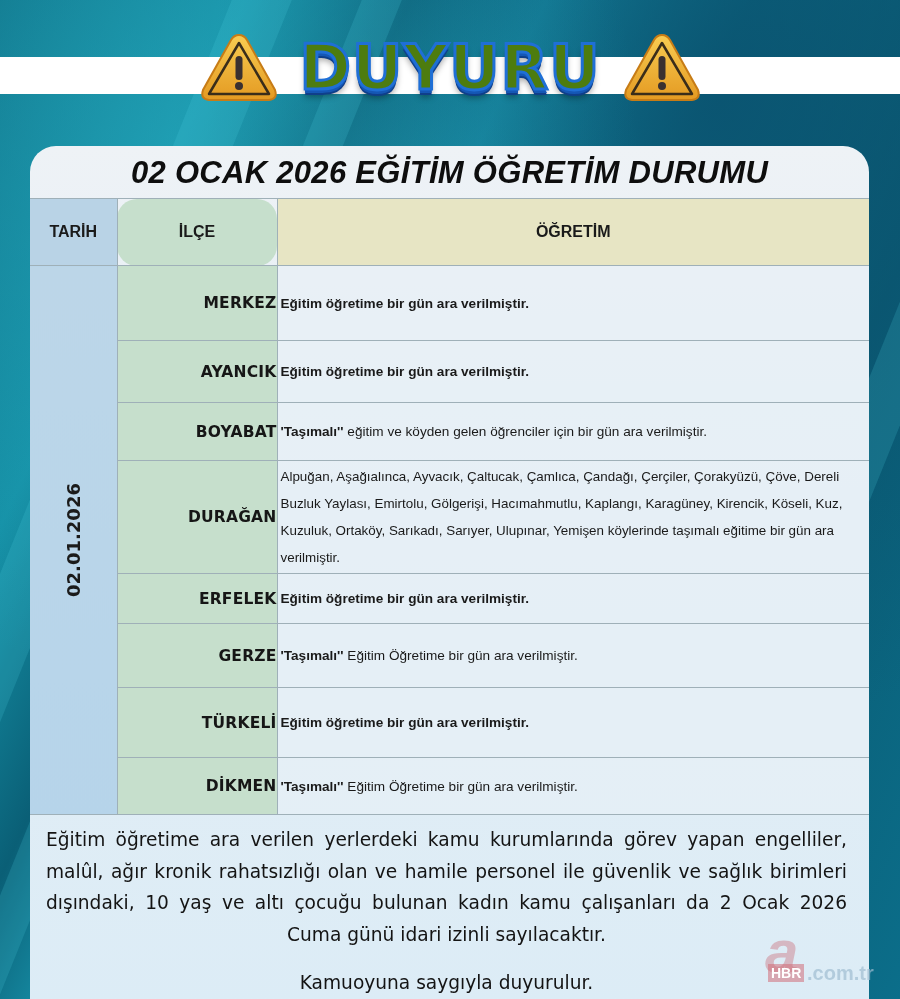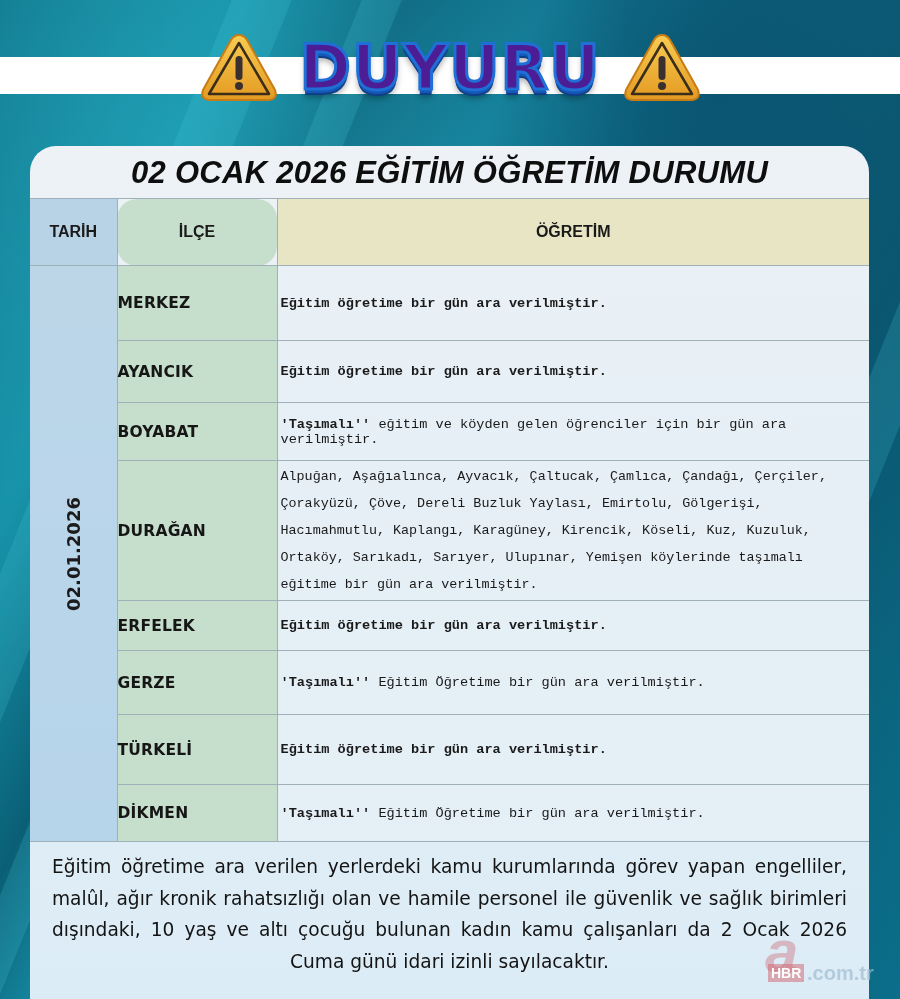--- a/index.html
+++ b/index.html
@@ -26,7 +26,7 @@
     text-align: center;
     font-family: "DejaVu Sans", sans-serif;
     font-weight: 900; font-size: 62px; letter-spacing: 1px;
-    color: #4c1d95;
+    color: #4d7c0f;
     -webkit-text-stroke: 3px #1f6fd6;
     text-shadow: 0 4px 0 #1557b5, 0 6px 0 #0f3f8a, 0 8px 6px rgba(0,0,0,0.35);
     line-height: 80px;

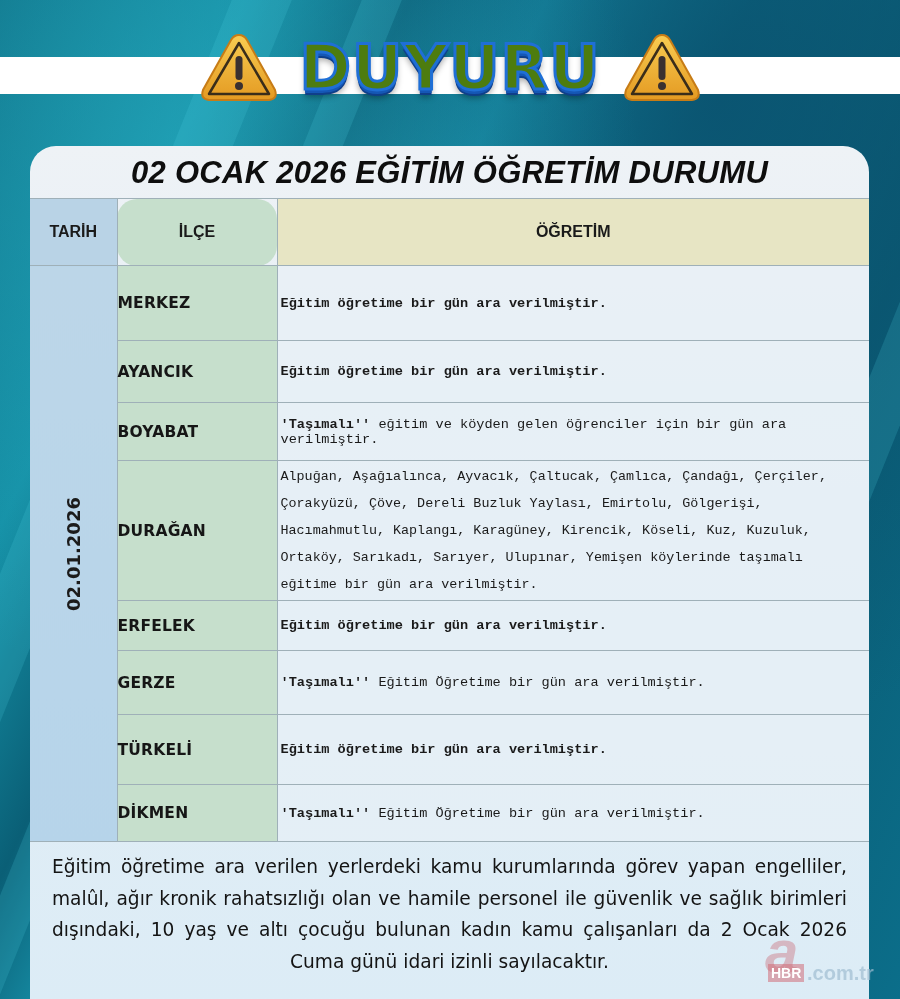--- a/index.html
+++ b/index.html
@@ -89,7 +89,7 @@
   }
   td.district {
     background: #c6dfcc;
-    text-align: left;
+    text-align: right;
     font-family: "DejaVu Sans", sans-serif;
     font-weight: 700; font-size: 15.5px; color: #161616;
     letter-spacing: 0.2px;

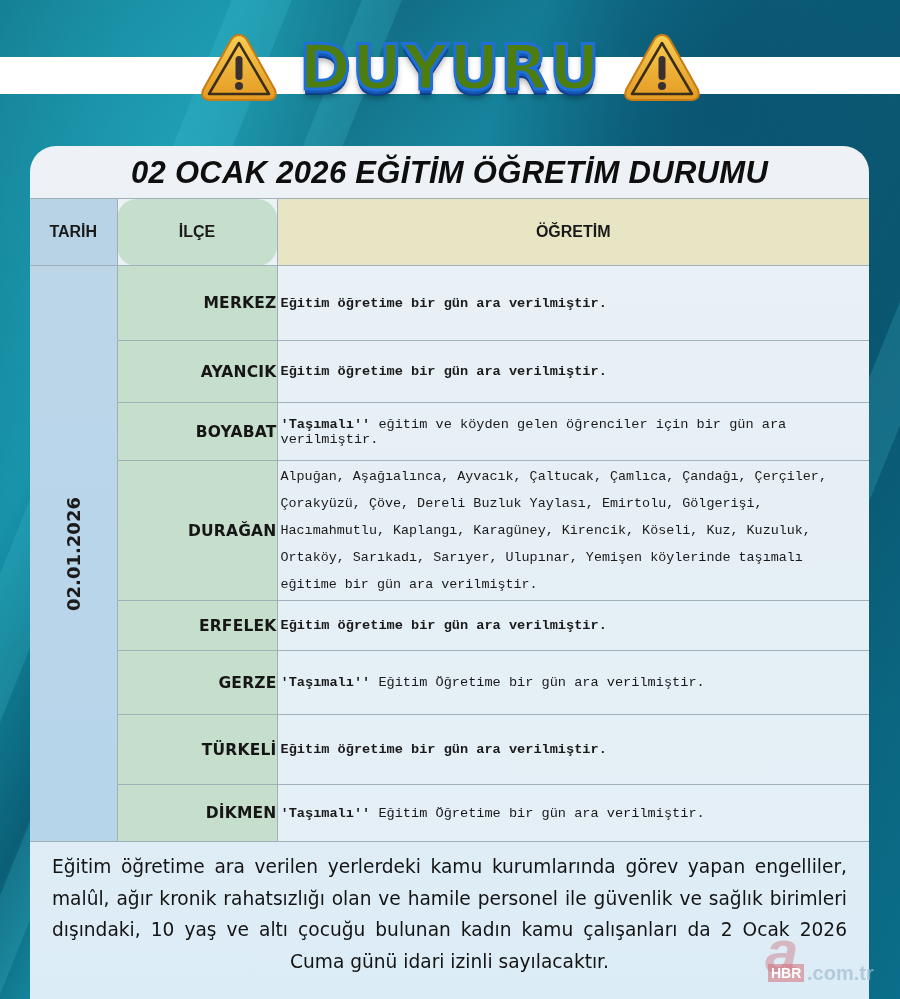--- a/index.html
+++ b/index.html
@@ -96,7 +96,7 @@
   }
   td.desc {
     padding: 0 6px 0 3px;
-    font-family: Liberation Mono, monospace;
+    font-family: Liberation Sans, sans-serif;
     font-size: 13.6px; color: #1a1a1a;
     background: rgba(232, 240, 246, 0.6);
   }

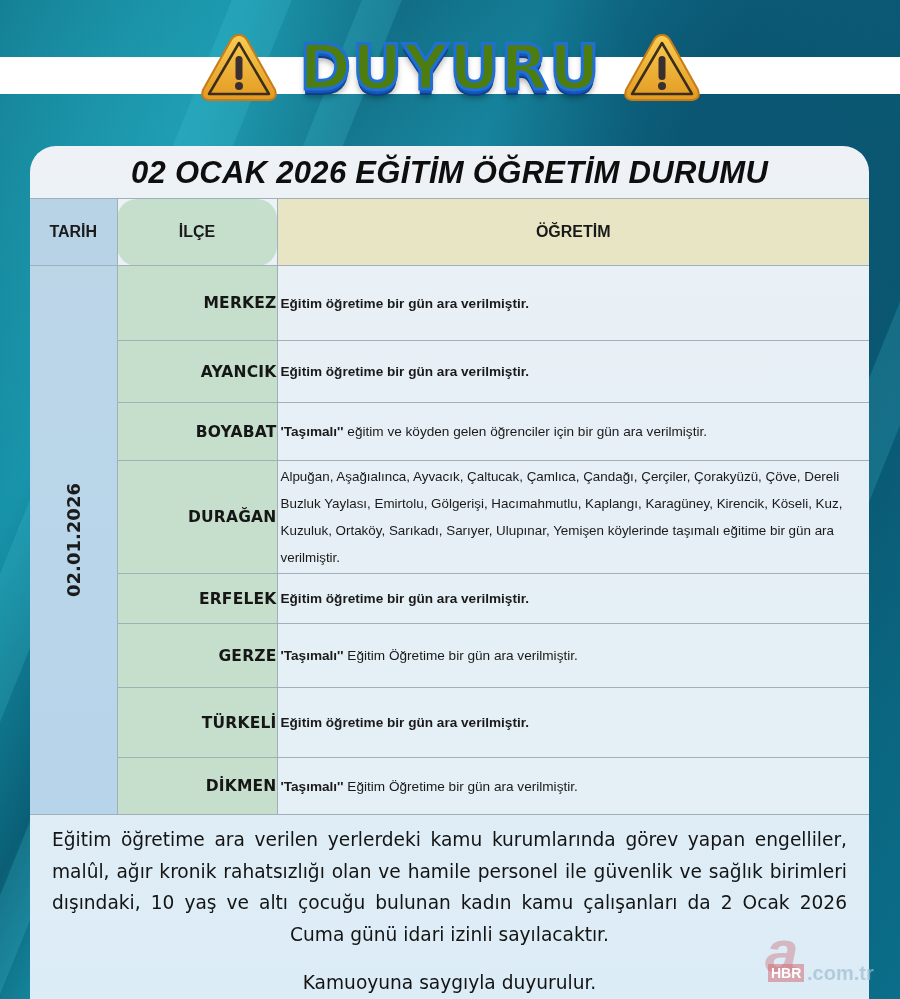--- a/index.html
+++ b/index.html
@@ -105,7 +105,7 @@
   td.desc.long { font-size: 13.4px; line-height: 27px; padding-top: 2px; padding-bottom: 2px; }
 
   .footer {
-    padding: 9px 22px 0 22px;
+    padding: 9px 22px 0 16px;
     font-family: "DejaVu Sans", sans-serif;
     font-size: 18.6px; line-height: 31.5px; color: #141414;
     text-align: justify;

